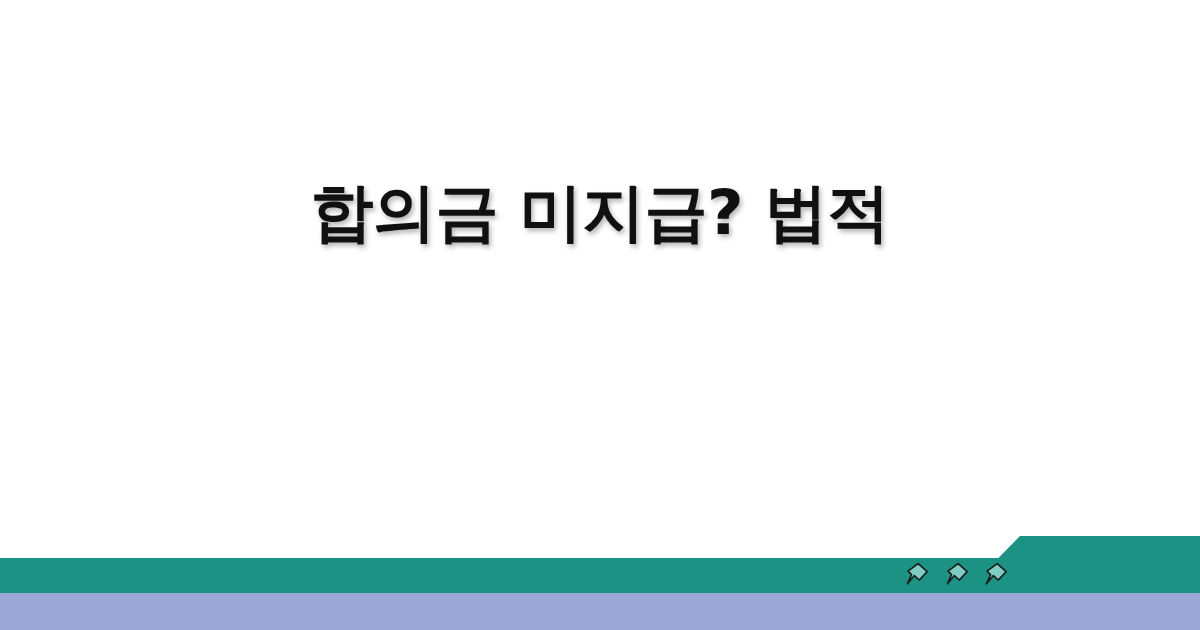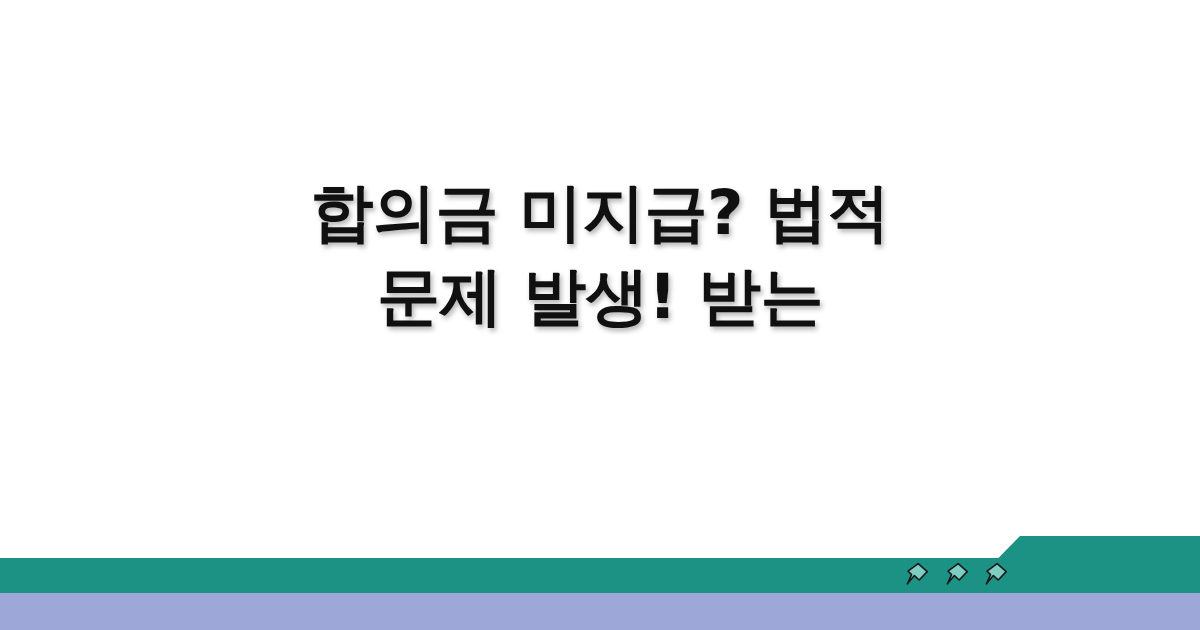--- a/index.html
+++ b/index.html
@@ -98,7 +98,7 @@
   <div class="title-block">
     <h1 class="headline">
       <span>합의금 미지급? 법적</span><br>
-      <span>문제 발생! 받는</span><br>
+      <br>
     </h1>
   </div>
 

